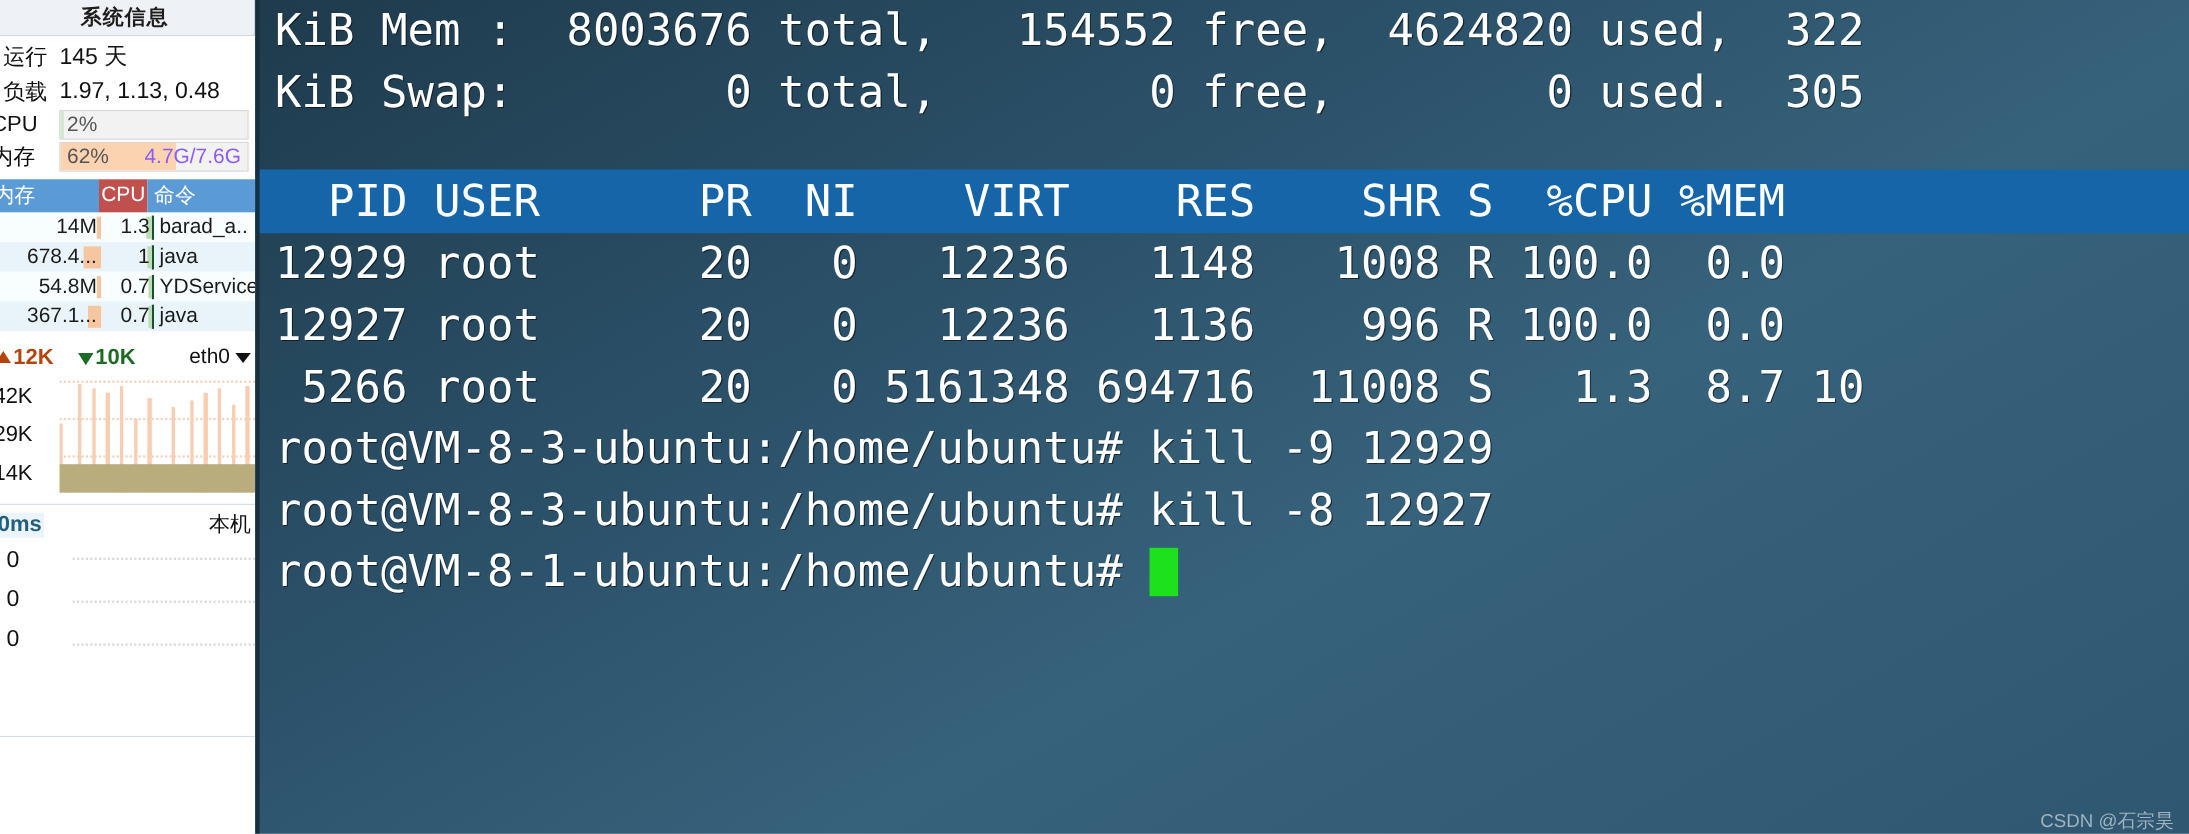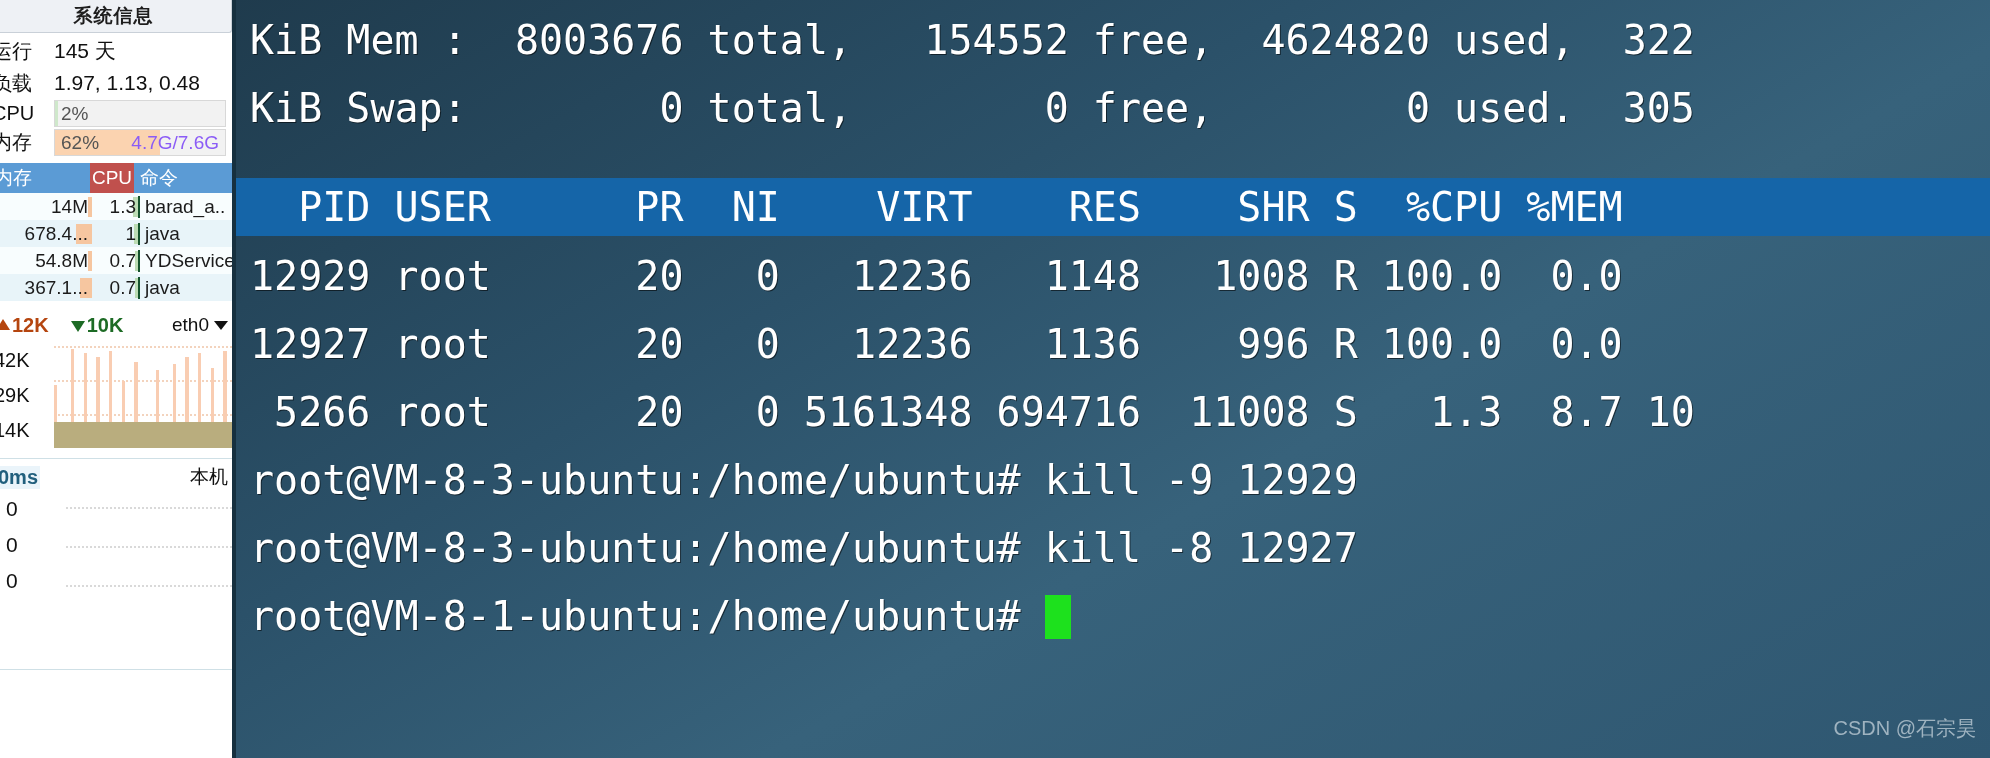--- a/index.html
+++ b/index.html
@@ -36,6 +36,7 @@
     display:flex;align-items:center;
     height:32px;
     padding-left:0px;
+    text-align:center;
   }
   .stat-label{
     width:62px;flex:0 0 62px;

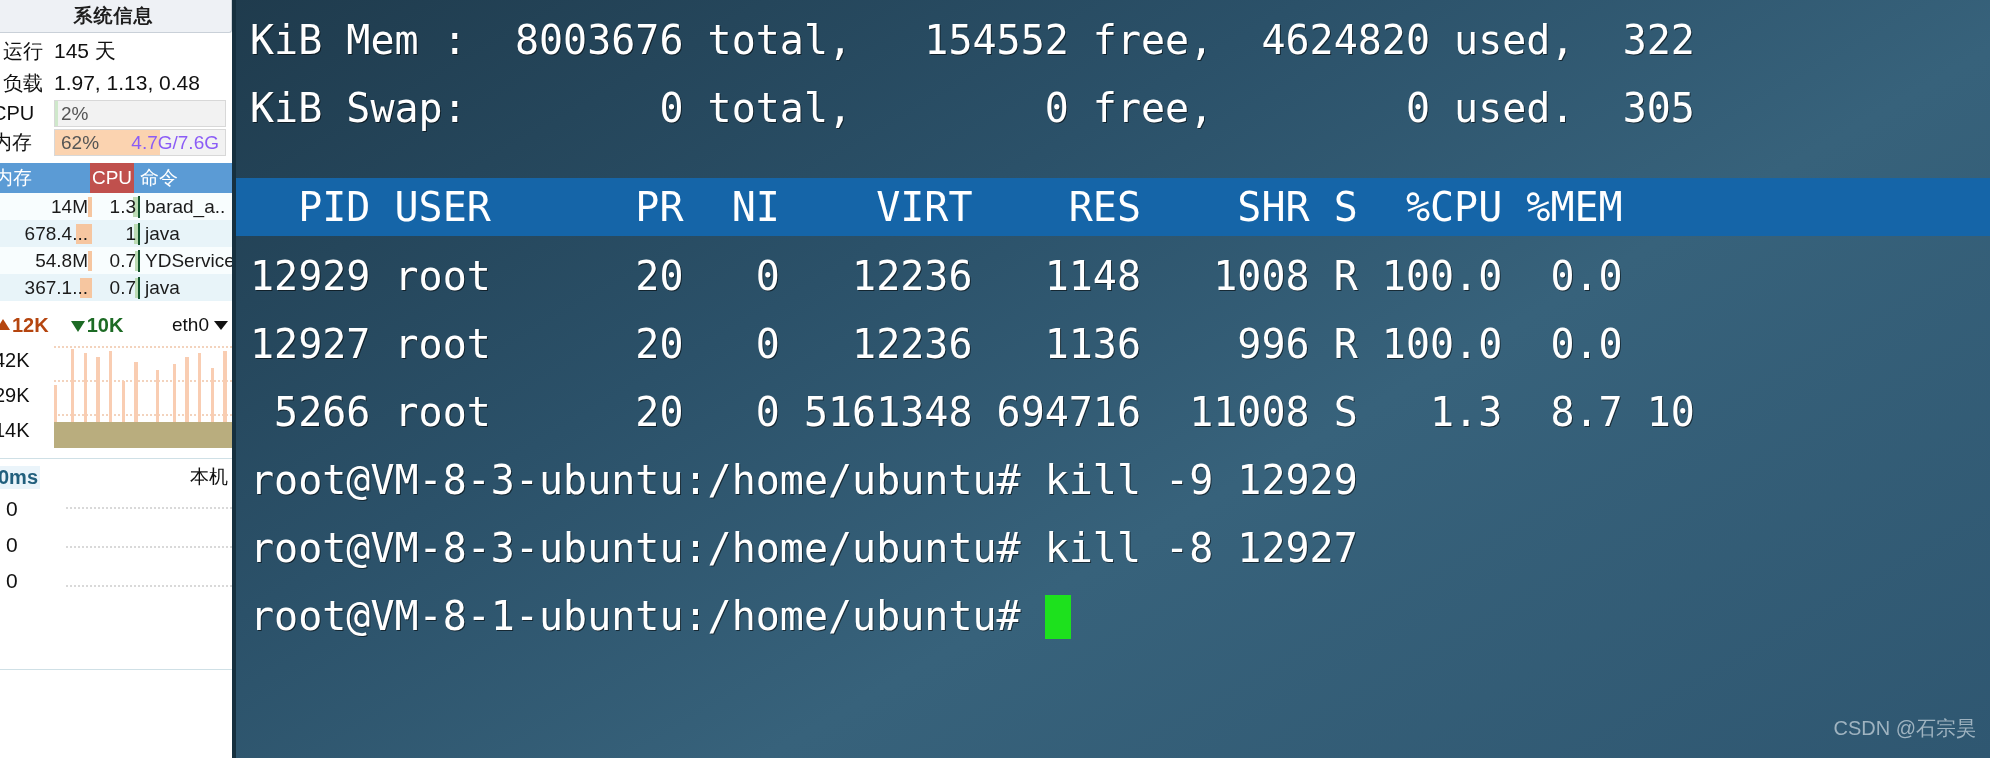--- a/index.html
+++ b/index.html
@@ -206,7 +206,6 @@
     white-space:pre;
     letter-spacing:0px;
     text-shadow:1px 1px 0 rgba(0,0,0,.55);
-    margin-top:12px;
   }
   .term-spacer{height:42px;}
   .term-header-row{

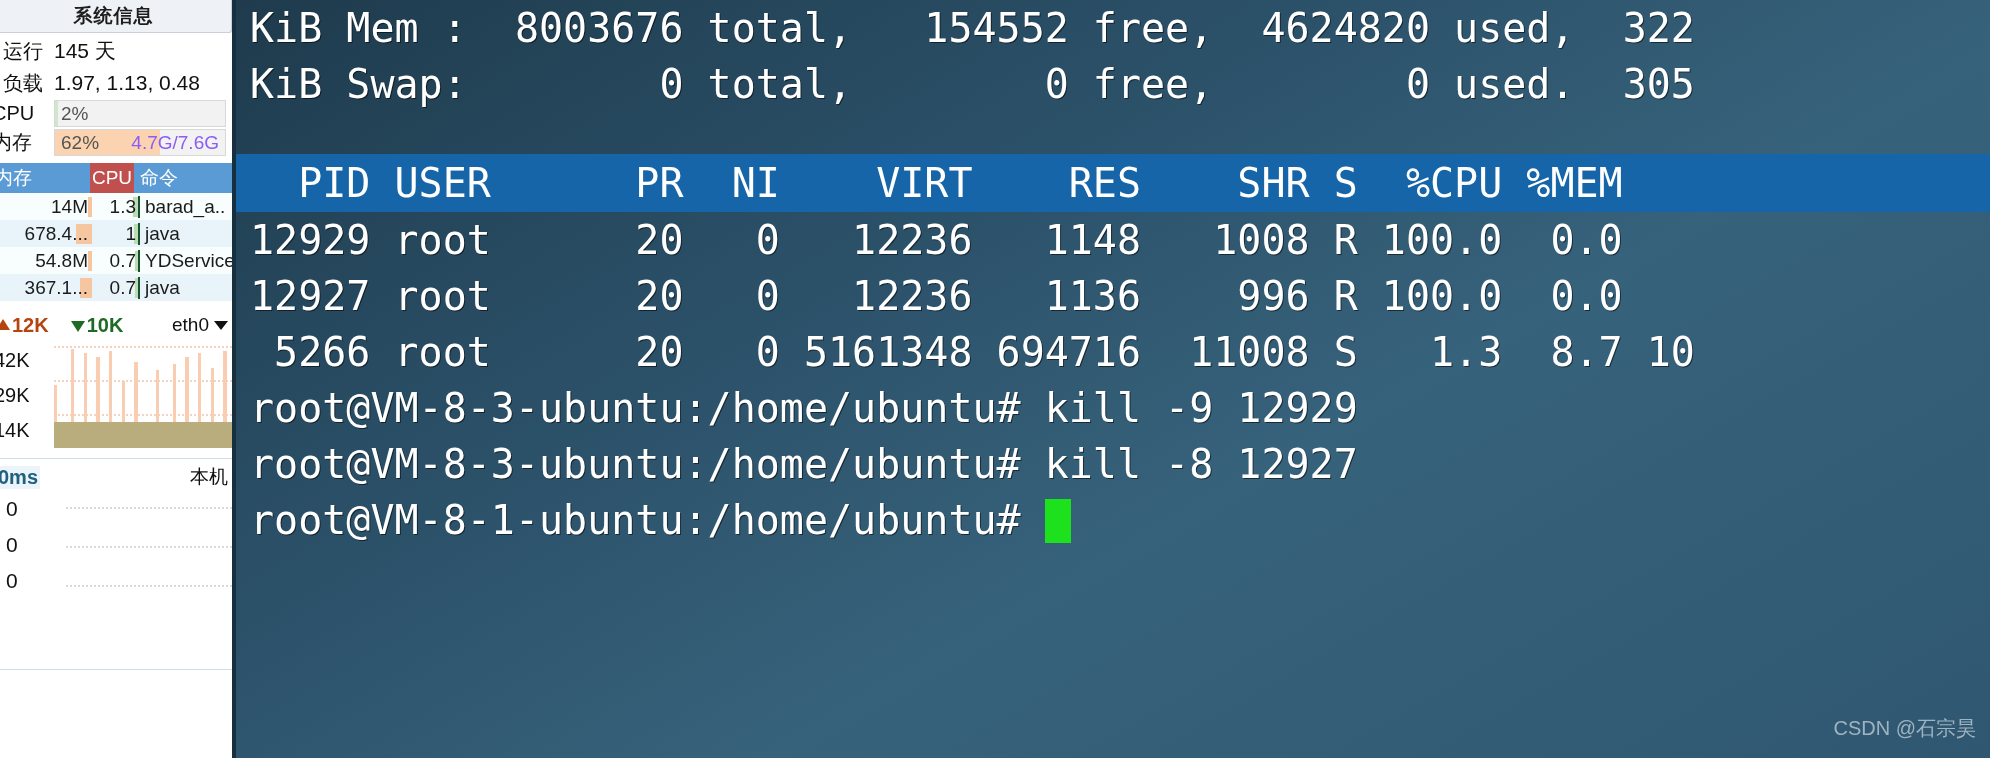--- a/index.html
+++ b/index.html
@@ -226,9 +226,9 @@
     vertical-align:-9px;
   }
   .watermark{
-    position:absolute;right:14px;bottom:16px;
+    position:absolute;right:14px;bottom:0;
     font-family:"Liberation Sans",sans-serif;
-    font-size:20px;color:#9fb3c0;
+    font-size:17px;color:#9fb3c0;
     text-shadow:none;
   }
   .term-divider{

